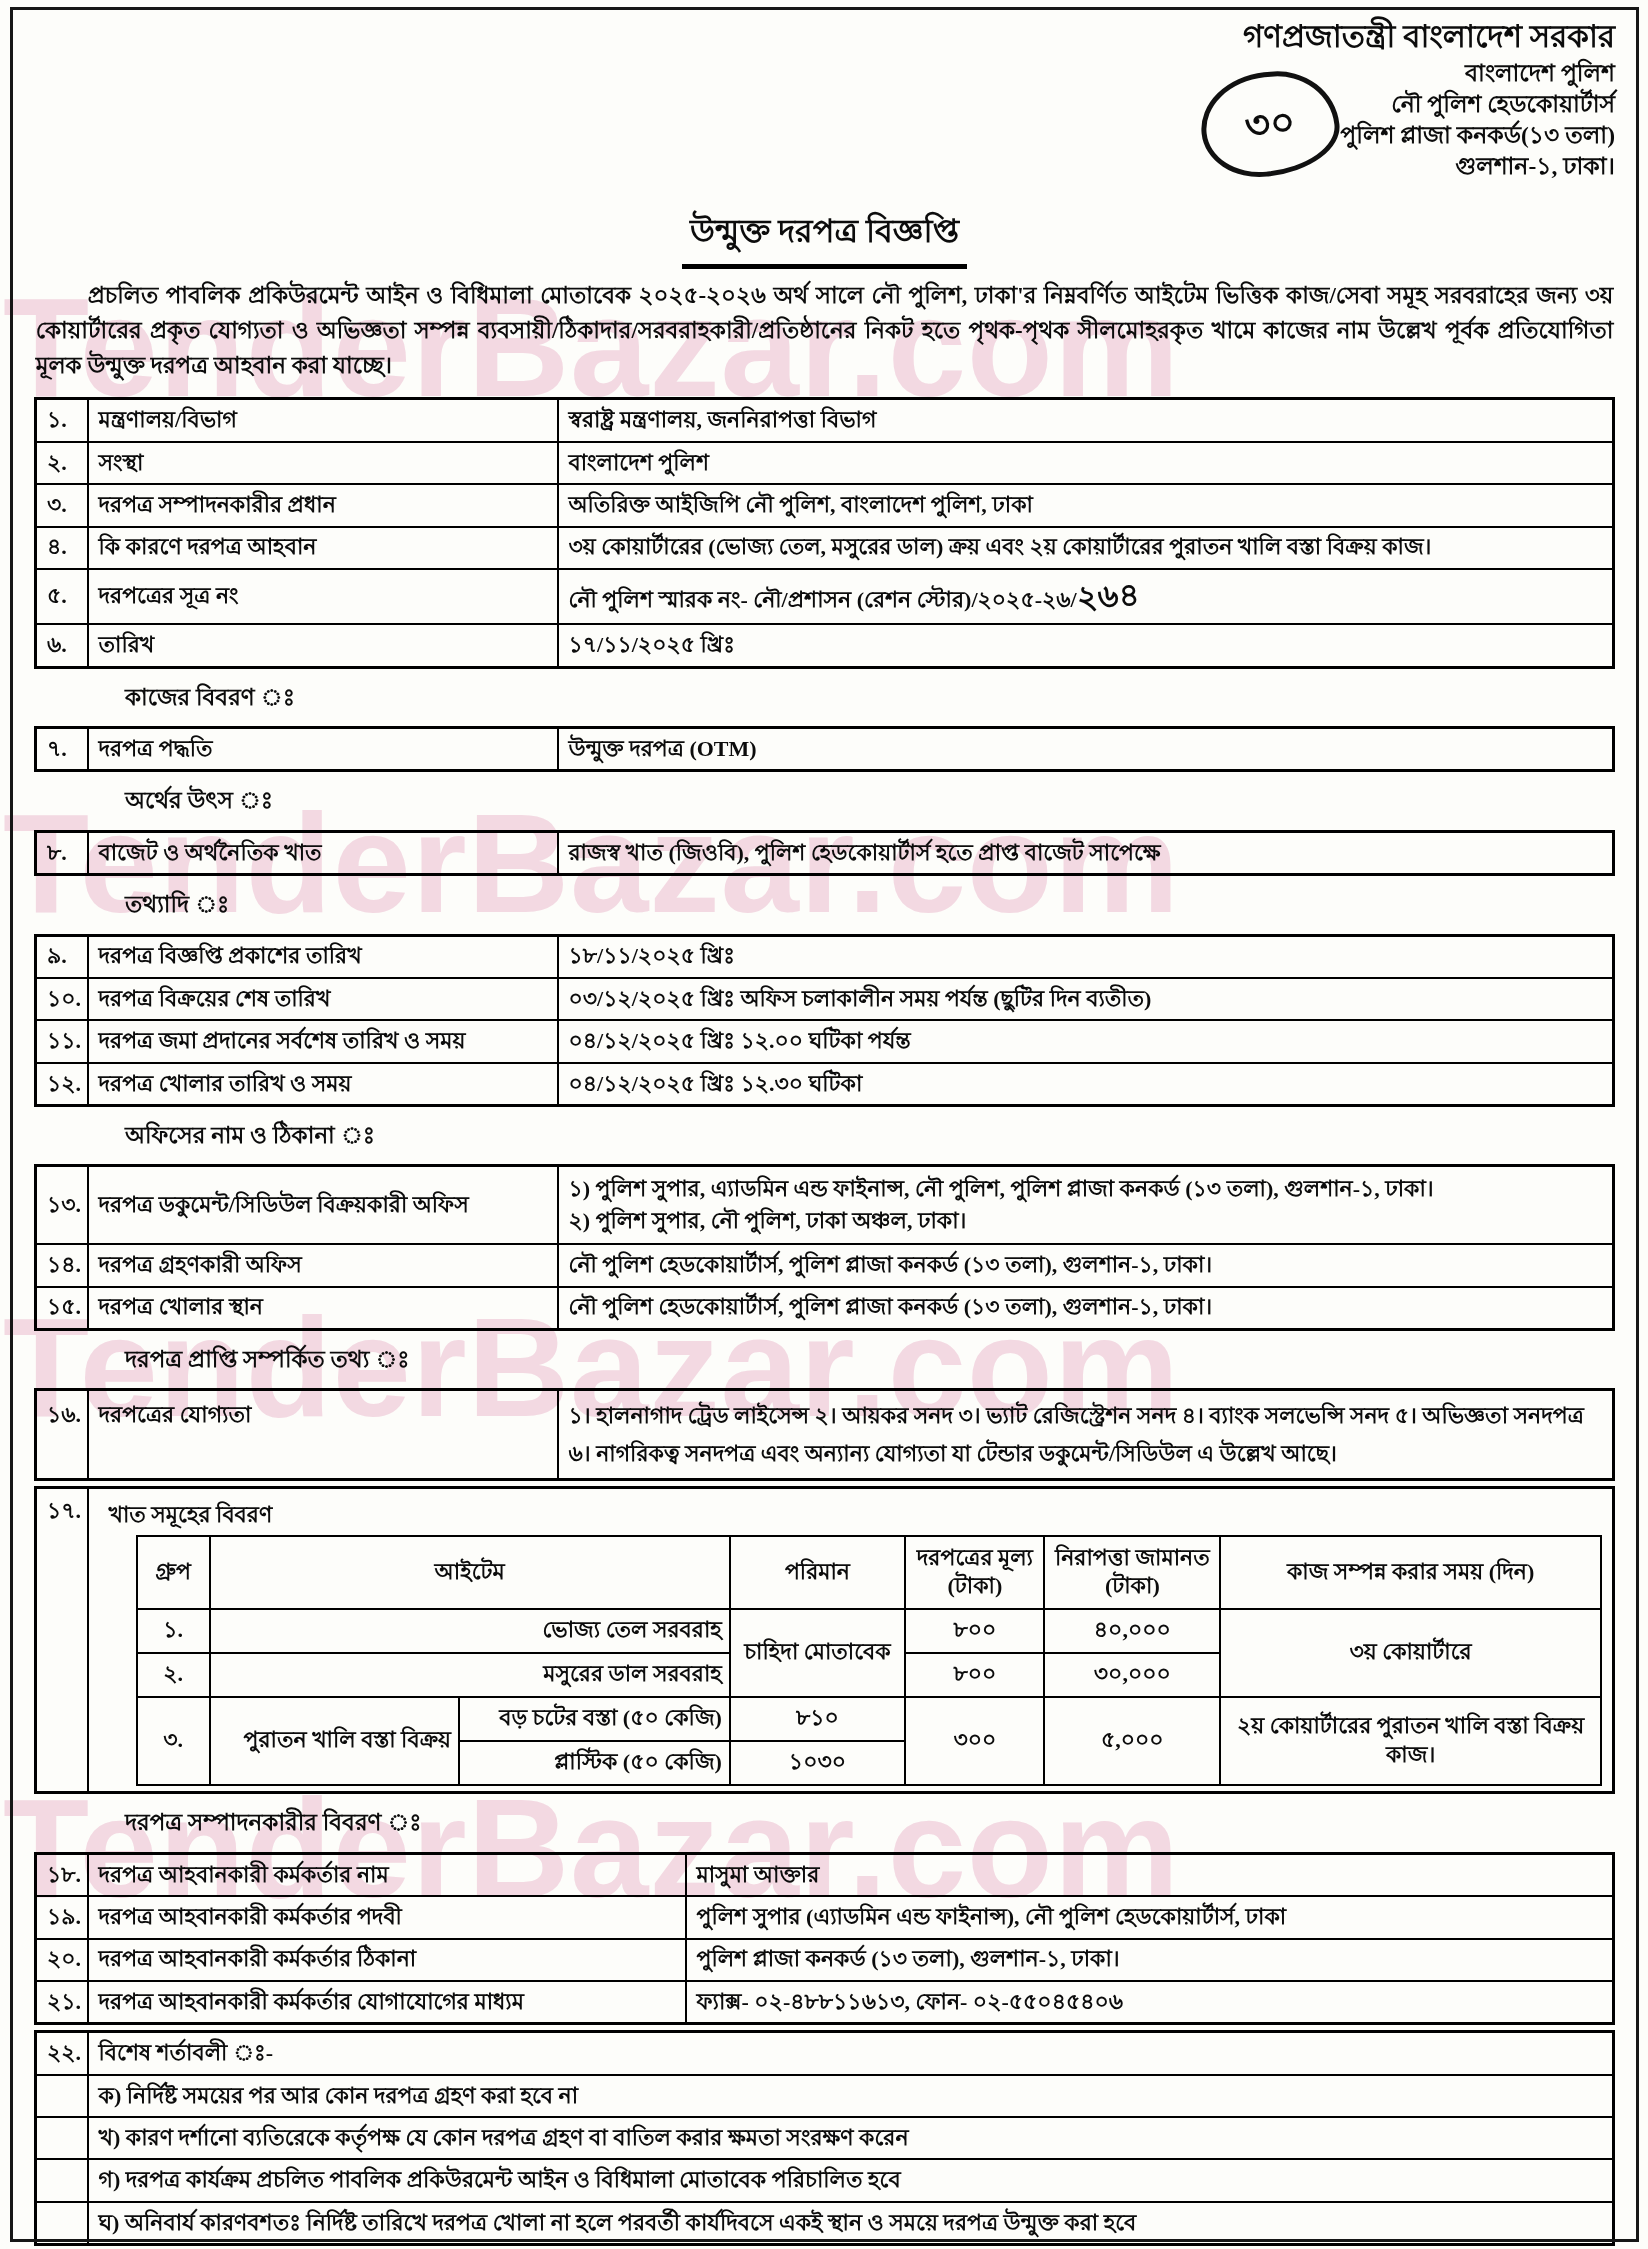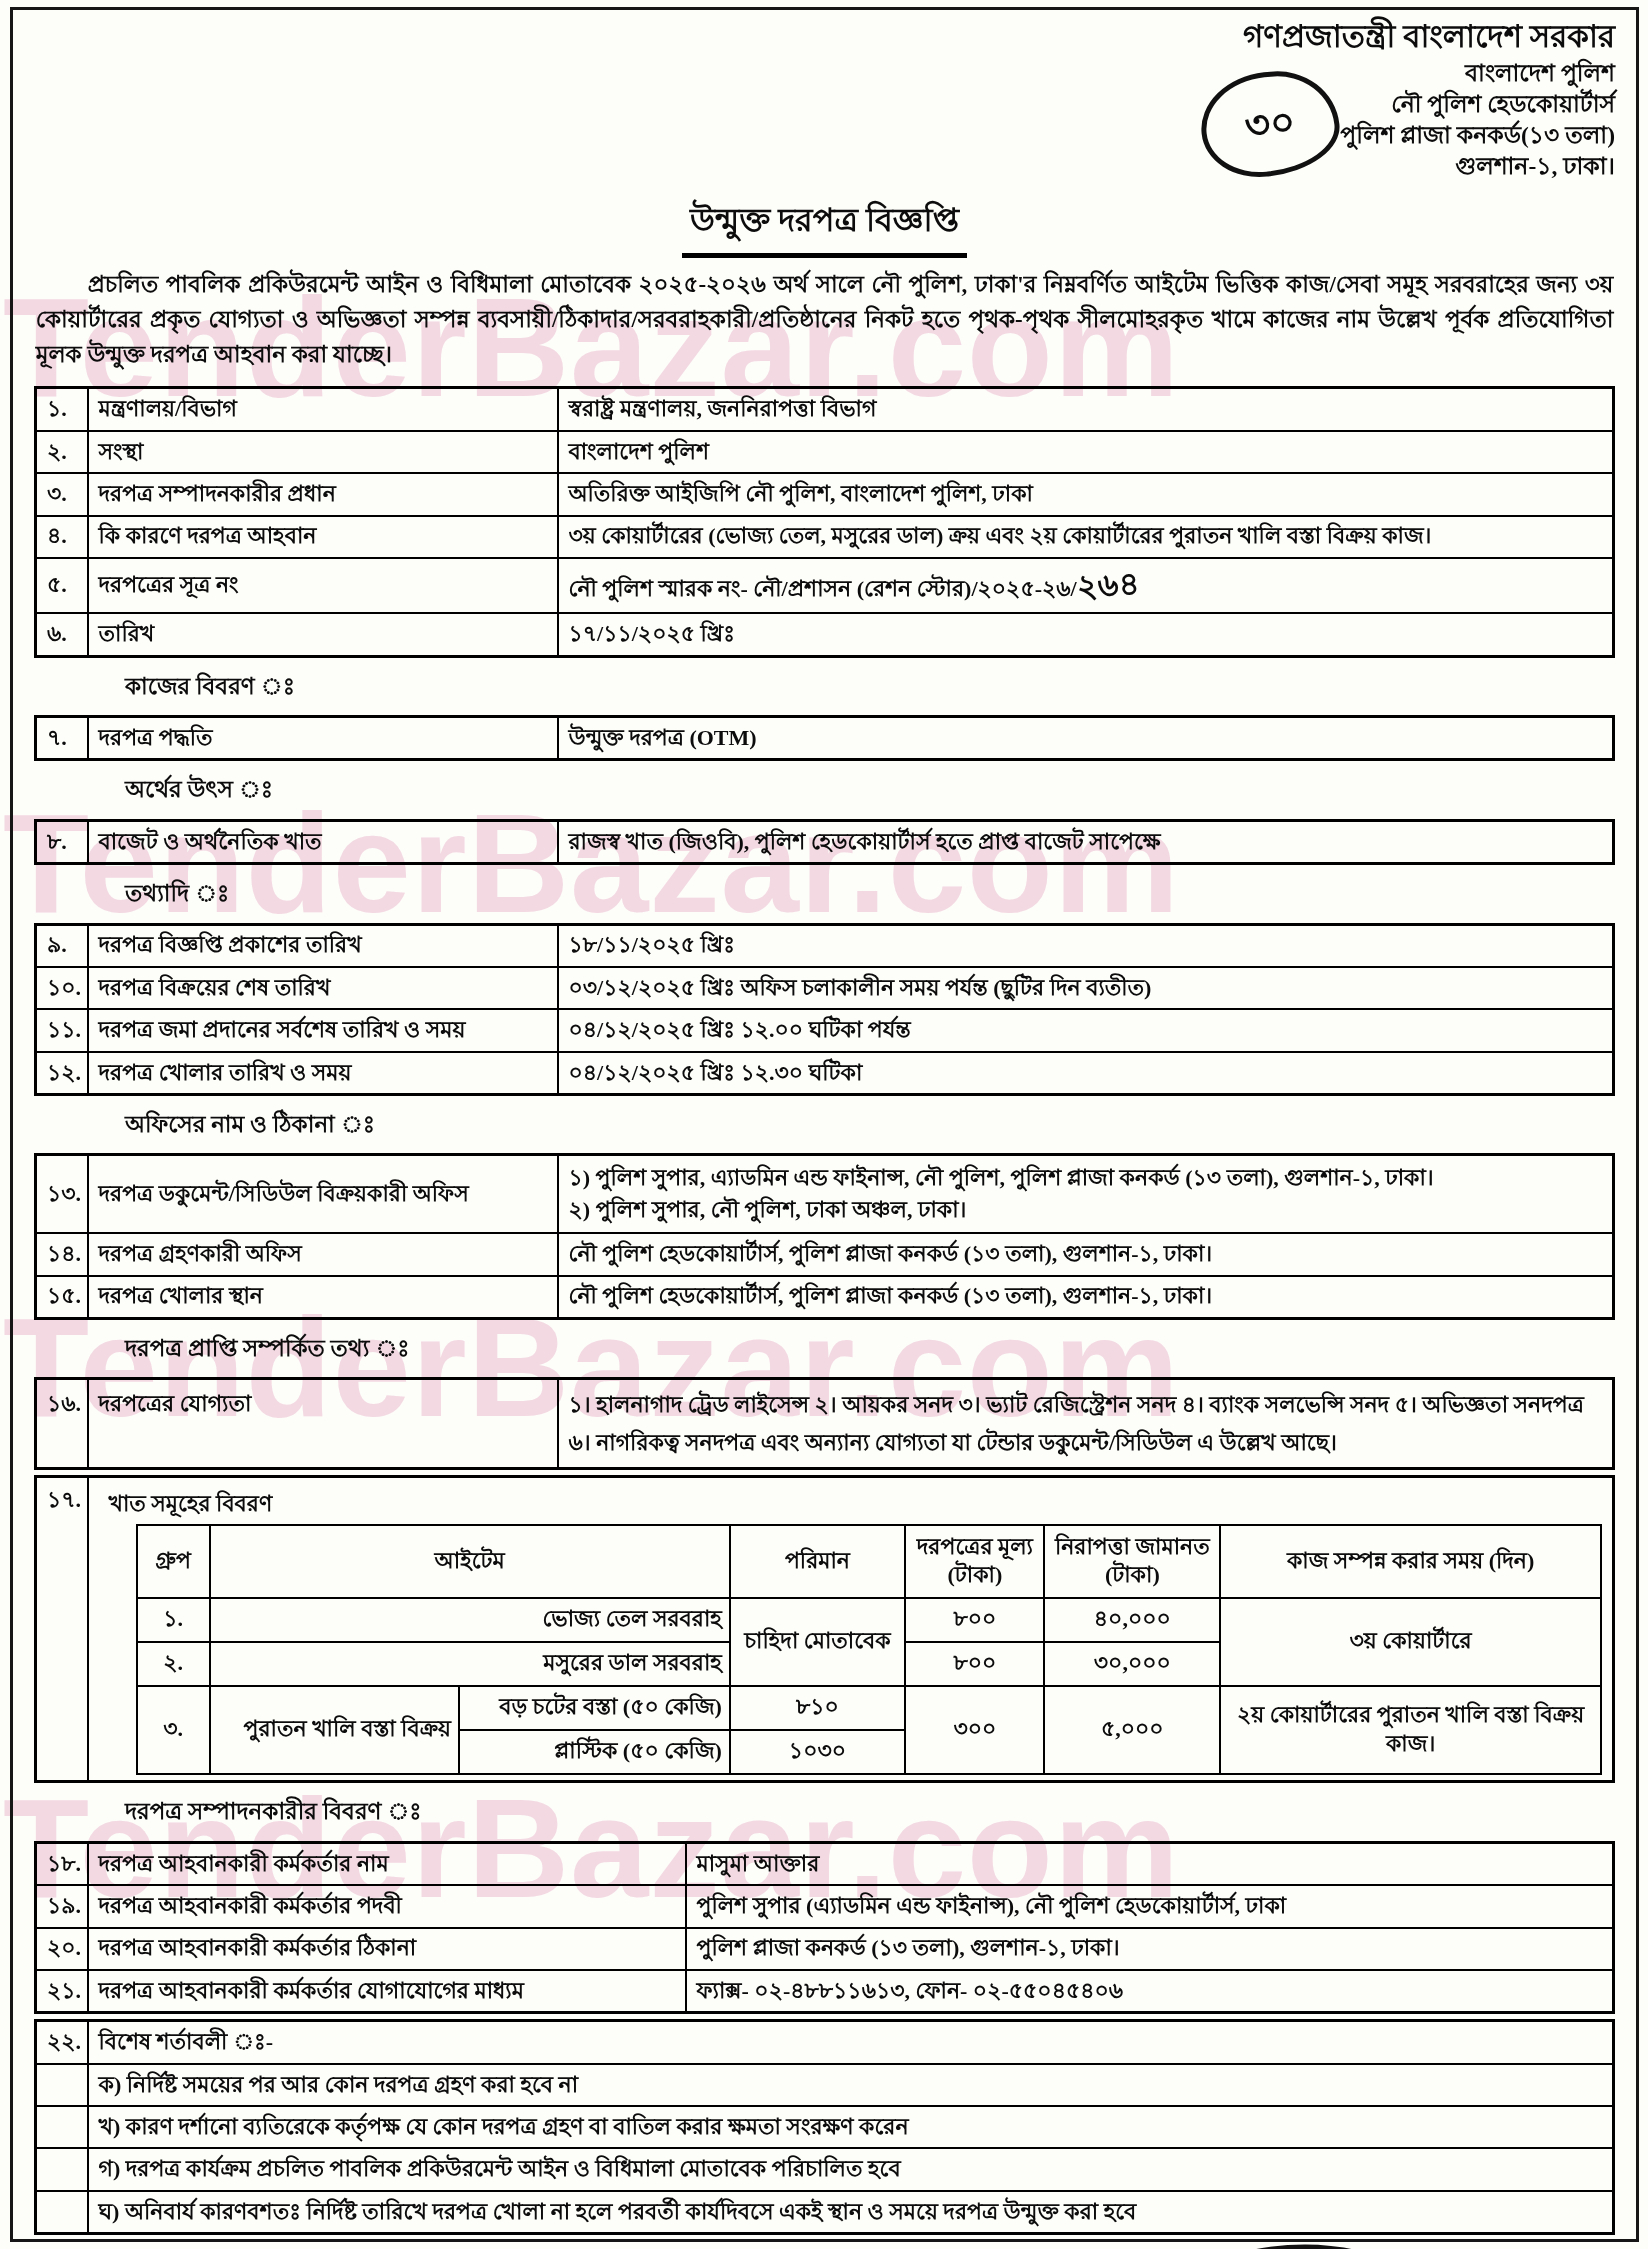--- a/index.html
+++ b/index.html
@@ -36,7 +36,7 @@
     z-index:2;
   }
   .notice-title{
-    display:table;margin:13px auto 10px auto;
+    display:table;margin:24px auto 10px auto;
     font-size:32px;font-weight:bold;
     border-bottom:5.9px solid #000;padding:0 8.4px 4.2px 8.4px;
   }

